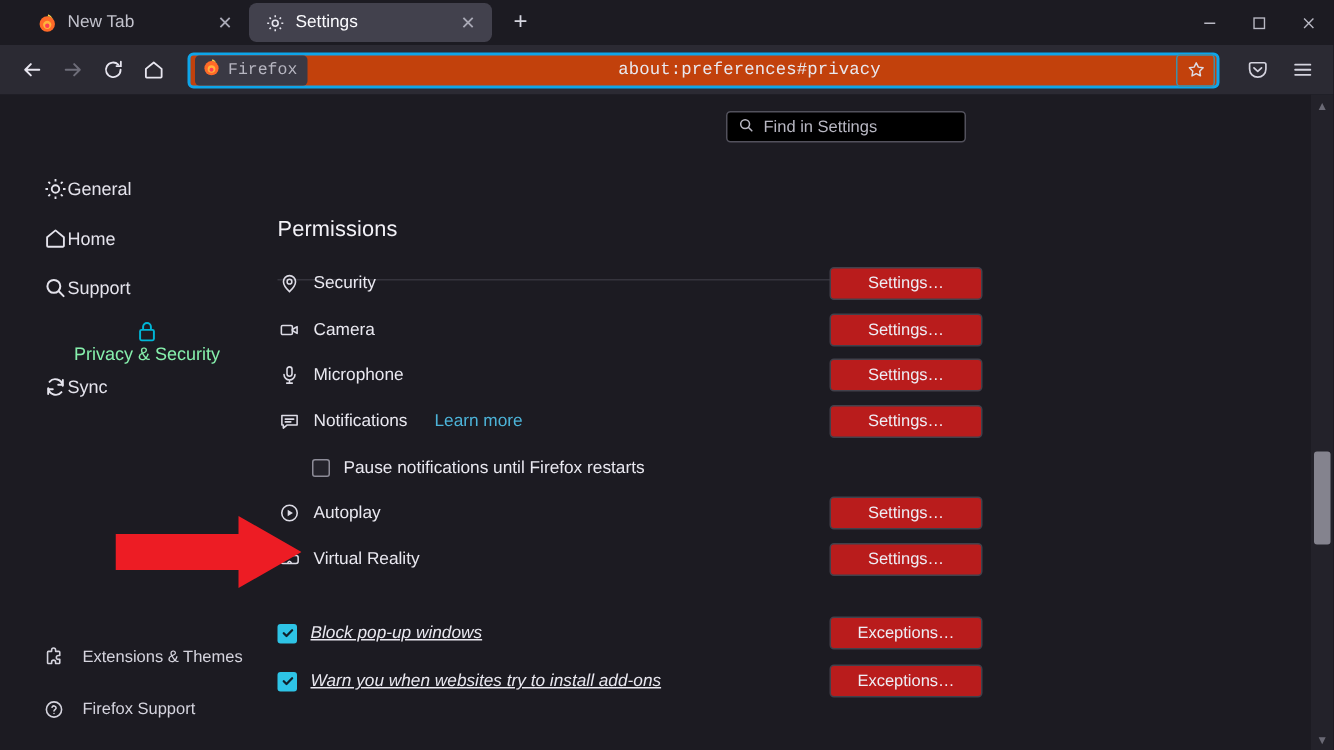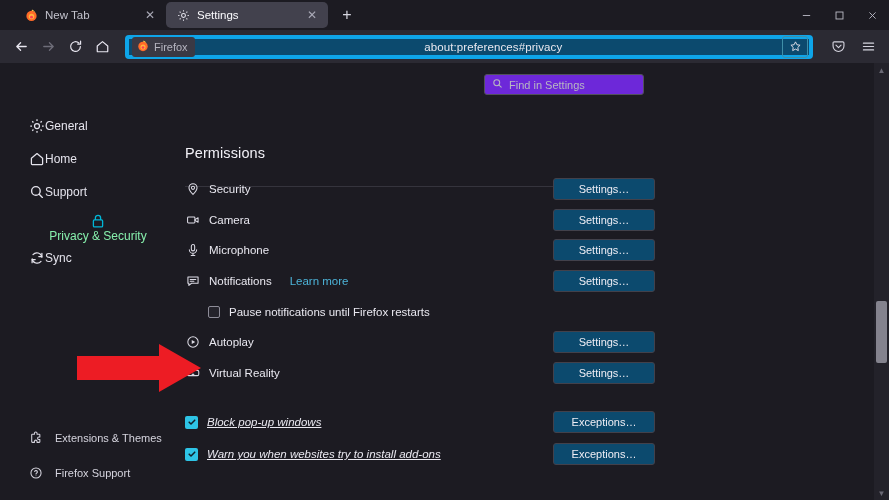--- a/index.html
+++ b/index.html
@@ -50,8 +50,8 @@
   .navbtn.dim { color: #6e6d79; }
   .urlbar {
     position: relative; flex: 1 1 auto; height: 24px; margin: 0 8px 0 9px;
-    background: #0c4a6e; border: 4px solid #0ea5e9; border-radius: 4px;
-    display: flex; align-items: center; padding-left: 3px;
+    background: #c2410c; border: 2px solid #0ea5e9; border-radius: 4px;
+    display: flex; align-items: center; padding-left: 3px; font-family: Liberation Mono, monospace;
   }
   .identity {
     display: flex; align-items: center; gap: 5px; height: 20px;

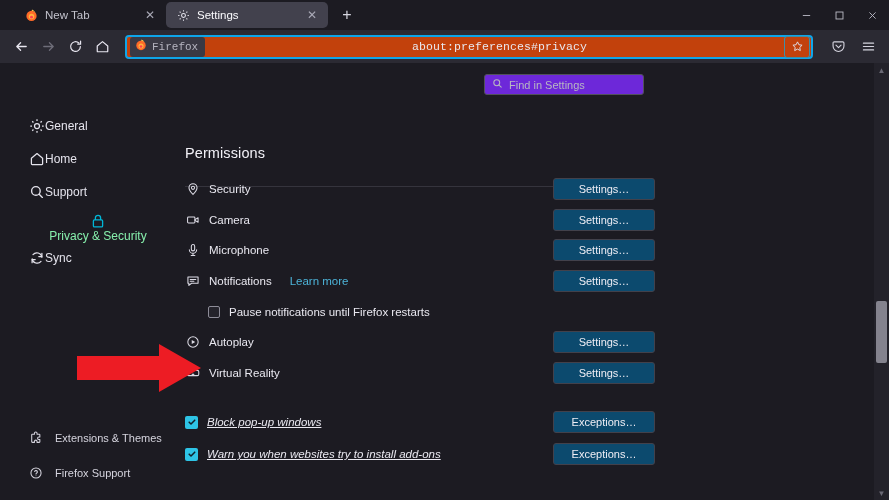--- a/index.html
+++ b/index.html
@@ -87,7 +87,7 @@
 
   .searchrow { position: absolute; top: 11px; left: 306px; }
   .searchbox {
-    width: 160px; height: 21px; background: #6d28d9;
+    width: 160px; height: 21px; background: #000000;
     border: 1px solid #52515c; border-radius: 3px;
     display: flex; align-items: center; gap: 6px; padding: 0 7px;
     font-size: 11px; color: #b8b7c2;

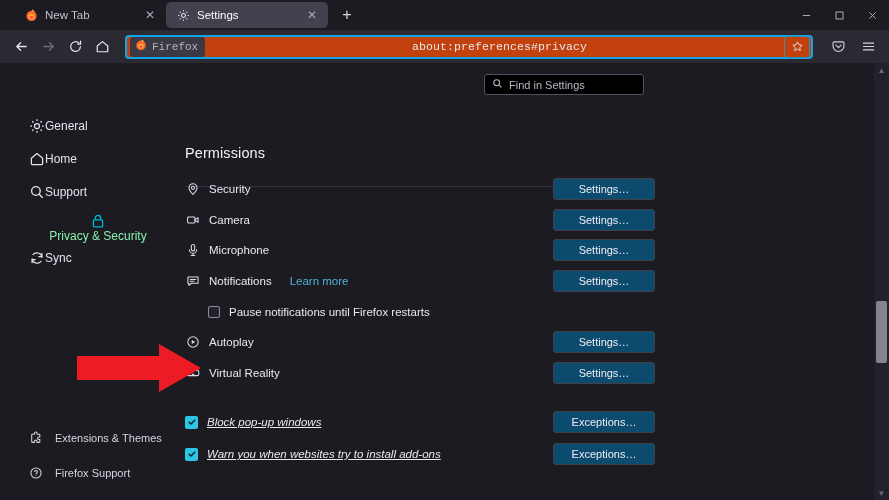--- a/index.html
+++ b/index.html
@@ -105,7 +105,7 @@
   .learnmore { margin-left: 9px; font-size: 11.5px; color: #4cb3d8; }
   .actbtn {
     position: absolute; right: 0; top: 50%; transform: translateY(-50%);
-    width: 102px; height: 22px; background: #0c4a6e; border: 1px solid #42414b;
+    width: 102px; height: 22px; background: #b91c1c; border: 1px solid #42414b;
     border-radius: 3px; color: #eeedf4; font-size: 11px;
     display: flex; align-items: center; justify-content: center;
   }

